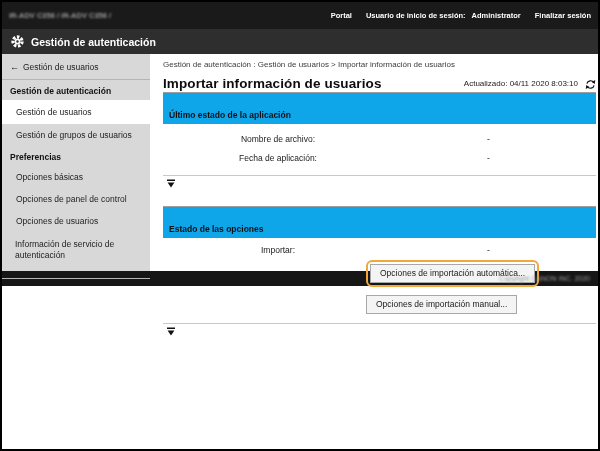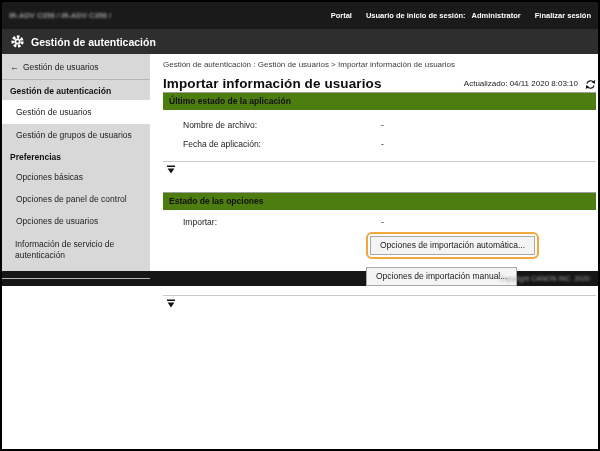--- a/index.html
+++ b/index.html
@@ -40,7 +40,7 @@
   .updated { display:flex; align-items:flex-start; gap:7px; font-size:8px; color:#1a1a1a; padding-bottom:1px; }
   .refresh-btn { cursor:pointer; display:inline-flex; }
 
-  .section-bar { background:#4d7c0f; border-top:1px solid #9e9e9e; padding:3px 6px 4px 6px;
+  .section-bar { background:#0ea5e9; border-top:1px solid #9e9e9e; padding:17px 6px 4px 6px;
                  font-weight:bold; font-size:8.5px; color:#111; }
   .kv-row { display:grid; grid-template-columns:210px 1fr; padding:5px 0 4px 0; }
   .kv-label { padding-left:20px; }

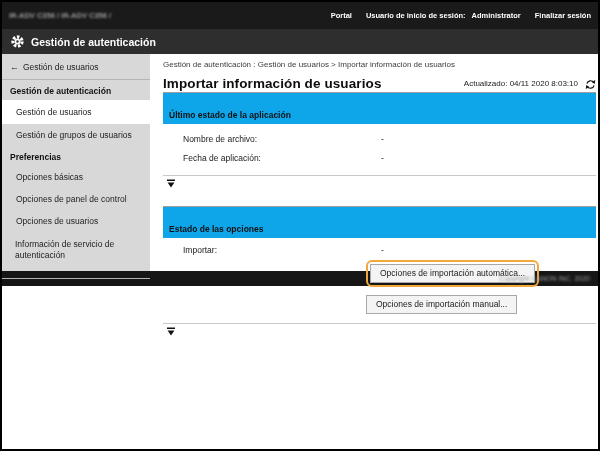--- a/index.html
+++ b/index.html
@@ -42,7 +42,7 @@
 
   .section-bar { background:#0ea5e9; border-top:1px solid #9e9e9e; padding:17px 6px 4px 6px;
                  font-weight:bold; font-size:8.5px; color:#111; }
-  .kv-row { display:grid; grid-template-columns:210px 1fr; padding:5px 0 4px 0; }
+  .kv-row { display:grid; grid-template-columns:210px 1fr; padding:5px 0 4px 0;text-align:center; }
   .kv-label { padding-left:20px; }
   .kv-value { padding-left:8px; }
   .sec1-rows { padding-top:5px; padding-bottom:8px; }

